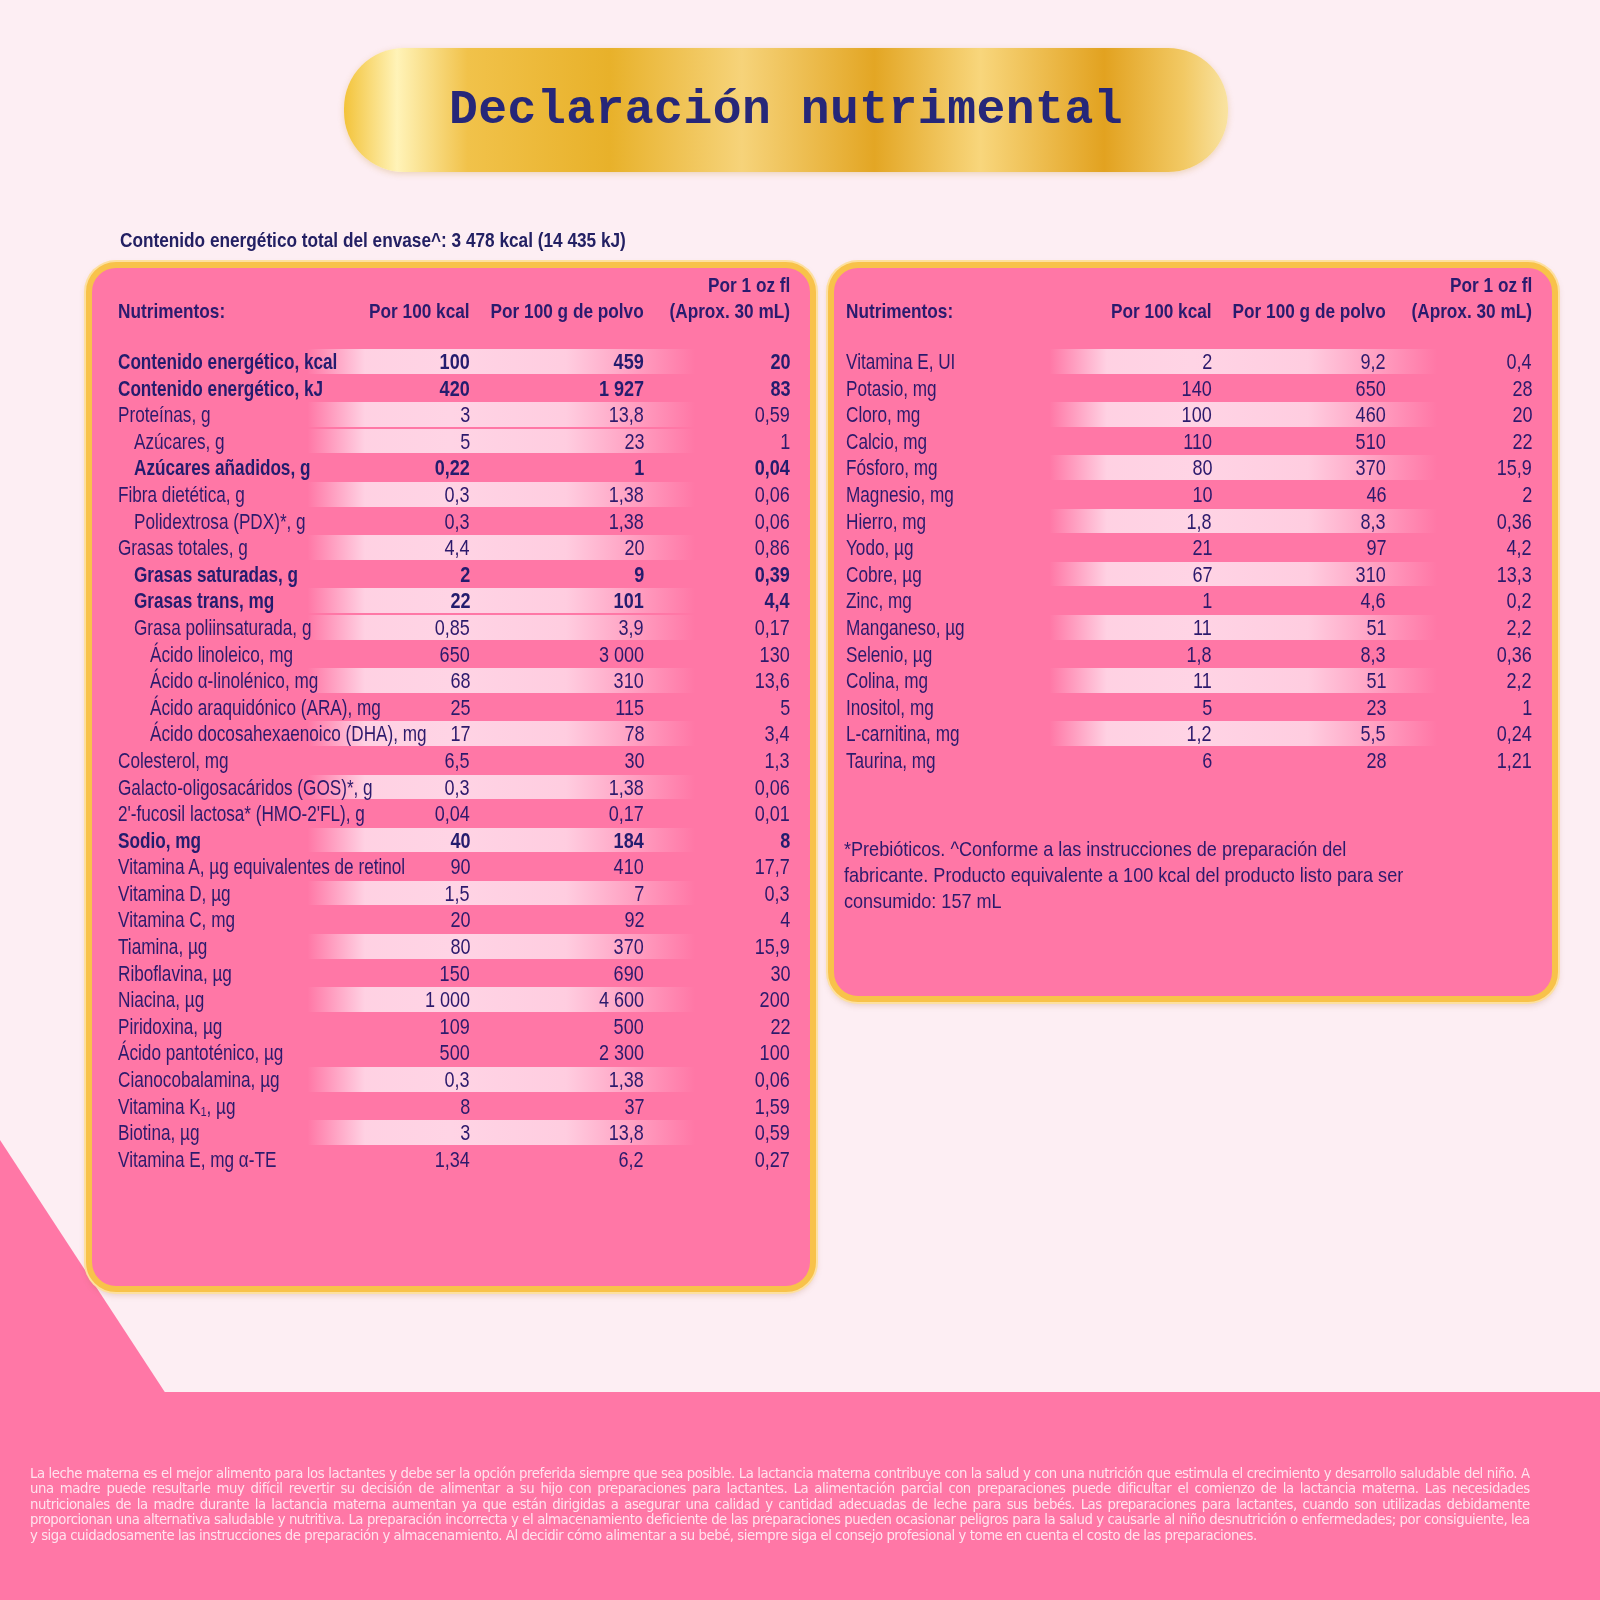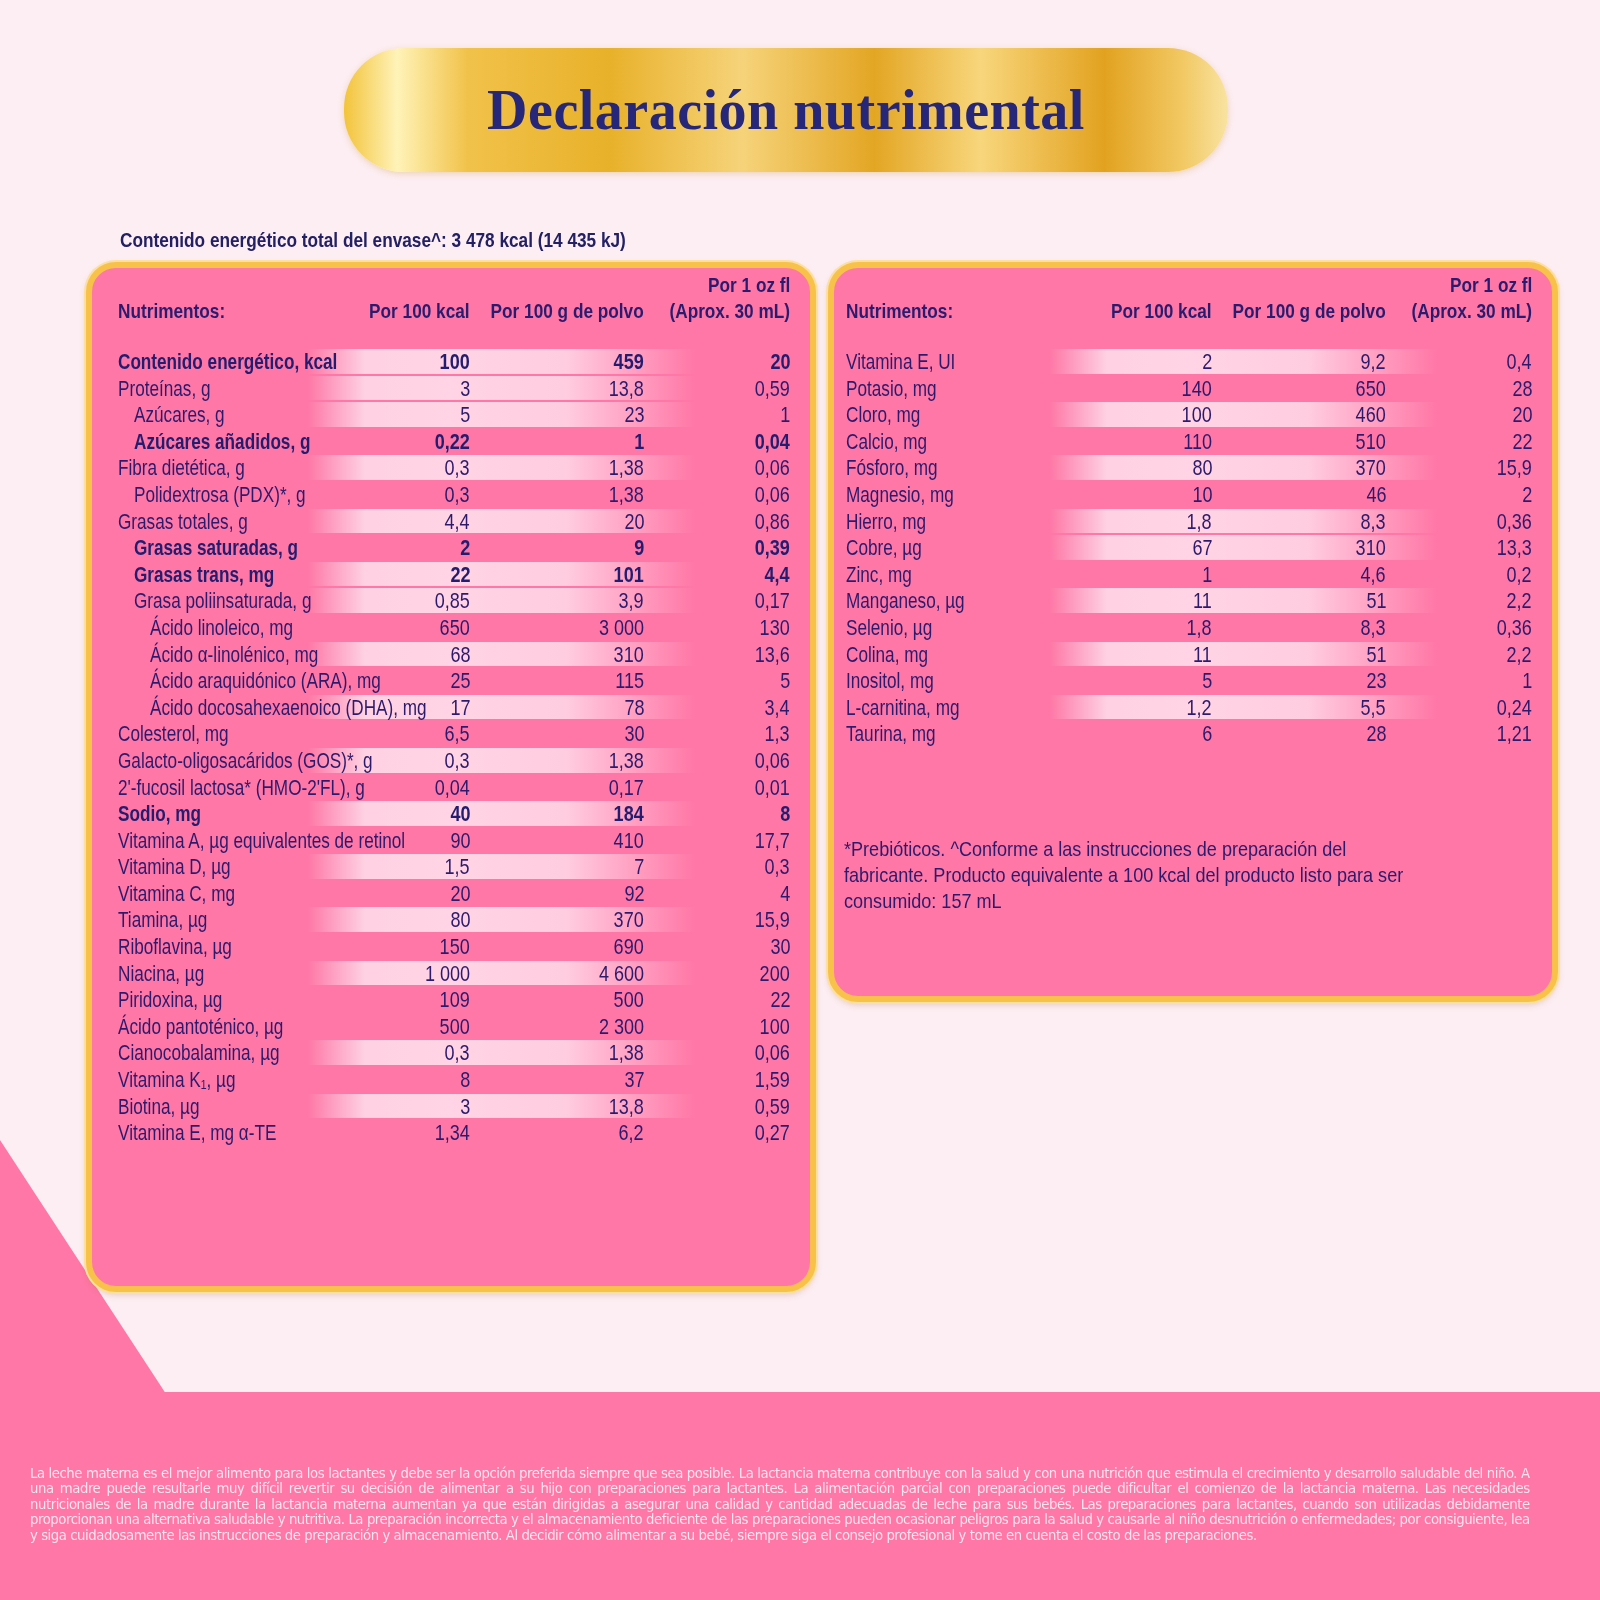--- a/index.html
+++ b/index.html
@@ -34,8 +34,8 @@
     display: flex; align-items: center; justify-content: center;
   }
   .title-text {
-    font-family: Liberation Serif, serif; font-weight: bold;
-    font-size: 56px; color: #262779; letter-spacing: 0.5px;
+    font-family: Liberation Mono, monospace; font-weight: bold;
+    font-size: 48px; color: #262779; letter-spacing: 0.5px;
   }
   .energy-total {
     position: absolute; left: 120px; top: 228px;

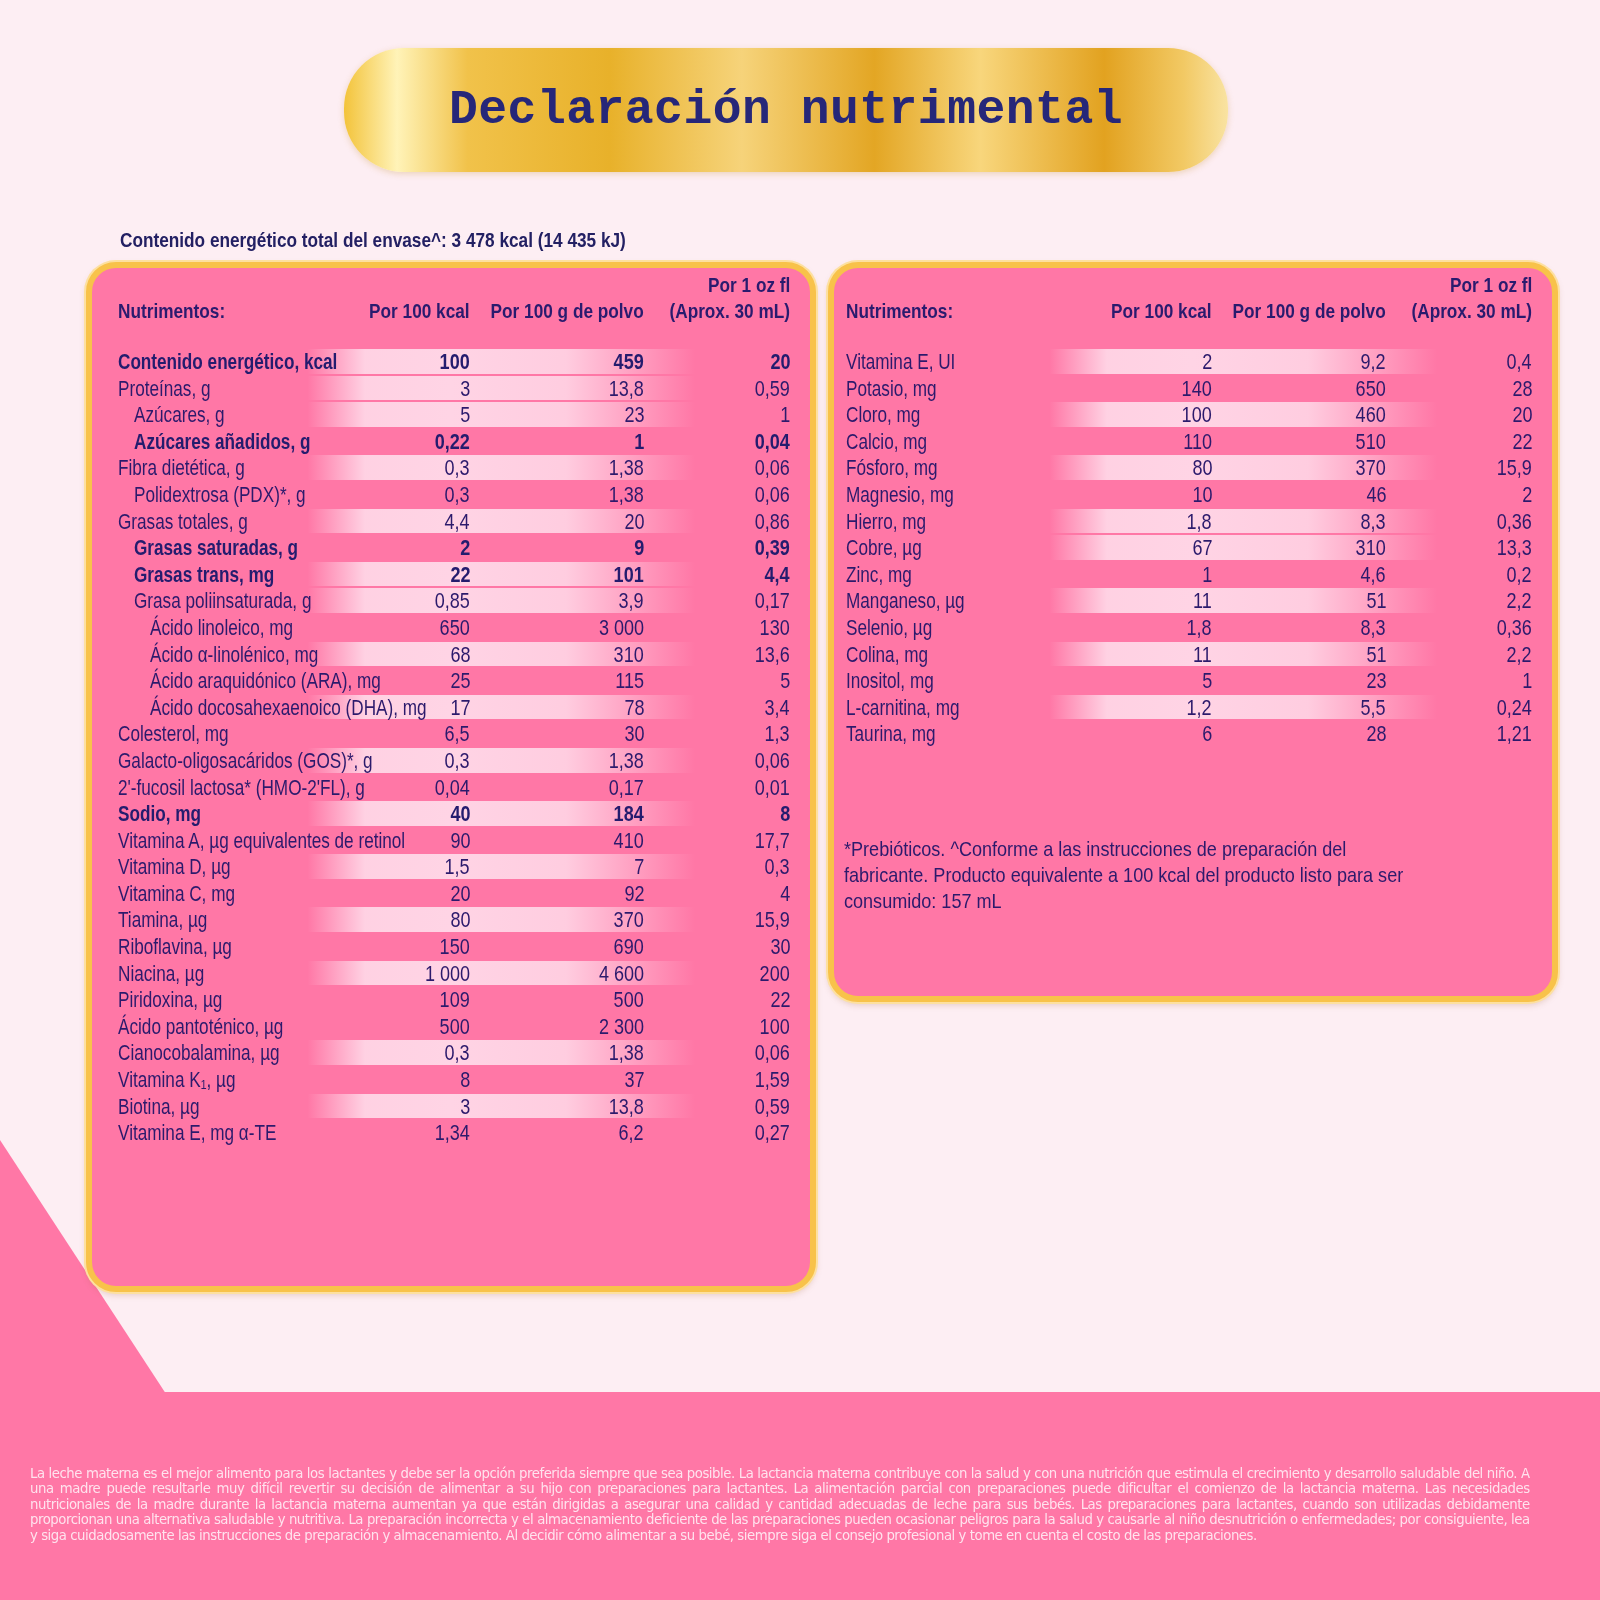--- a/index.html
+++ b/index.html
@@ -113,6 +113,12 @@
         <span class="cell num" style="right:166px;">459</span>
         <span class="cell num" style="right:20px;">20</span>
       </div>
+      <div class="row bold">
+        <span class="cell name" style="left:26px;">Contenido energético, kJ</span>
+        <span class="cell num" style="right:340px;">420</span>
+        <span class="cell num" style="right:166px;">1 927</span>
+        <span class="cell num" style="right:20px;">83</span>
+      </div>
       <div class="row light">
         <span class="cell name" style="left:26px;">Proteínas, g</span>
         <span class="cell num" style="right:340px;">3</span>

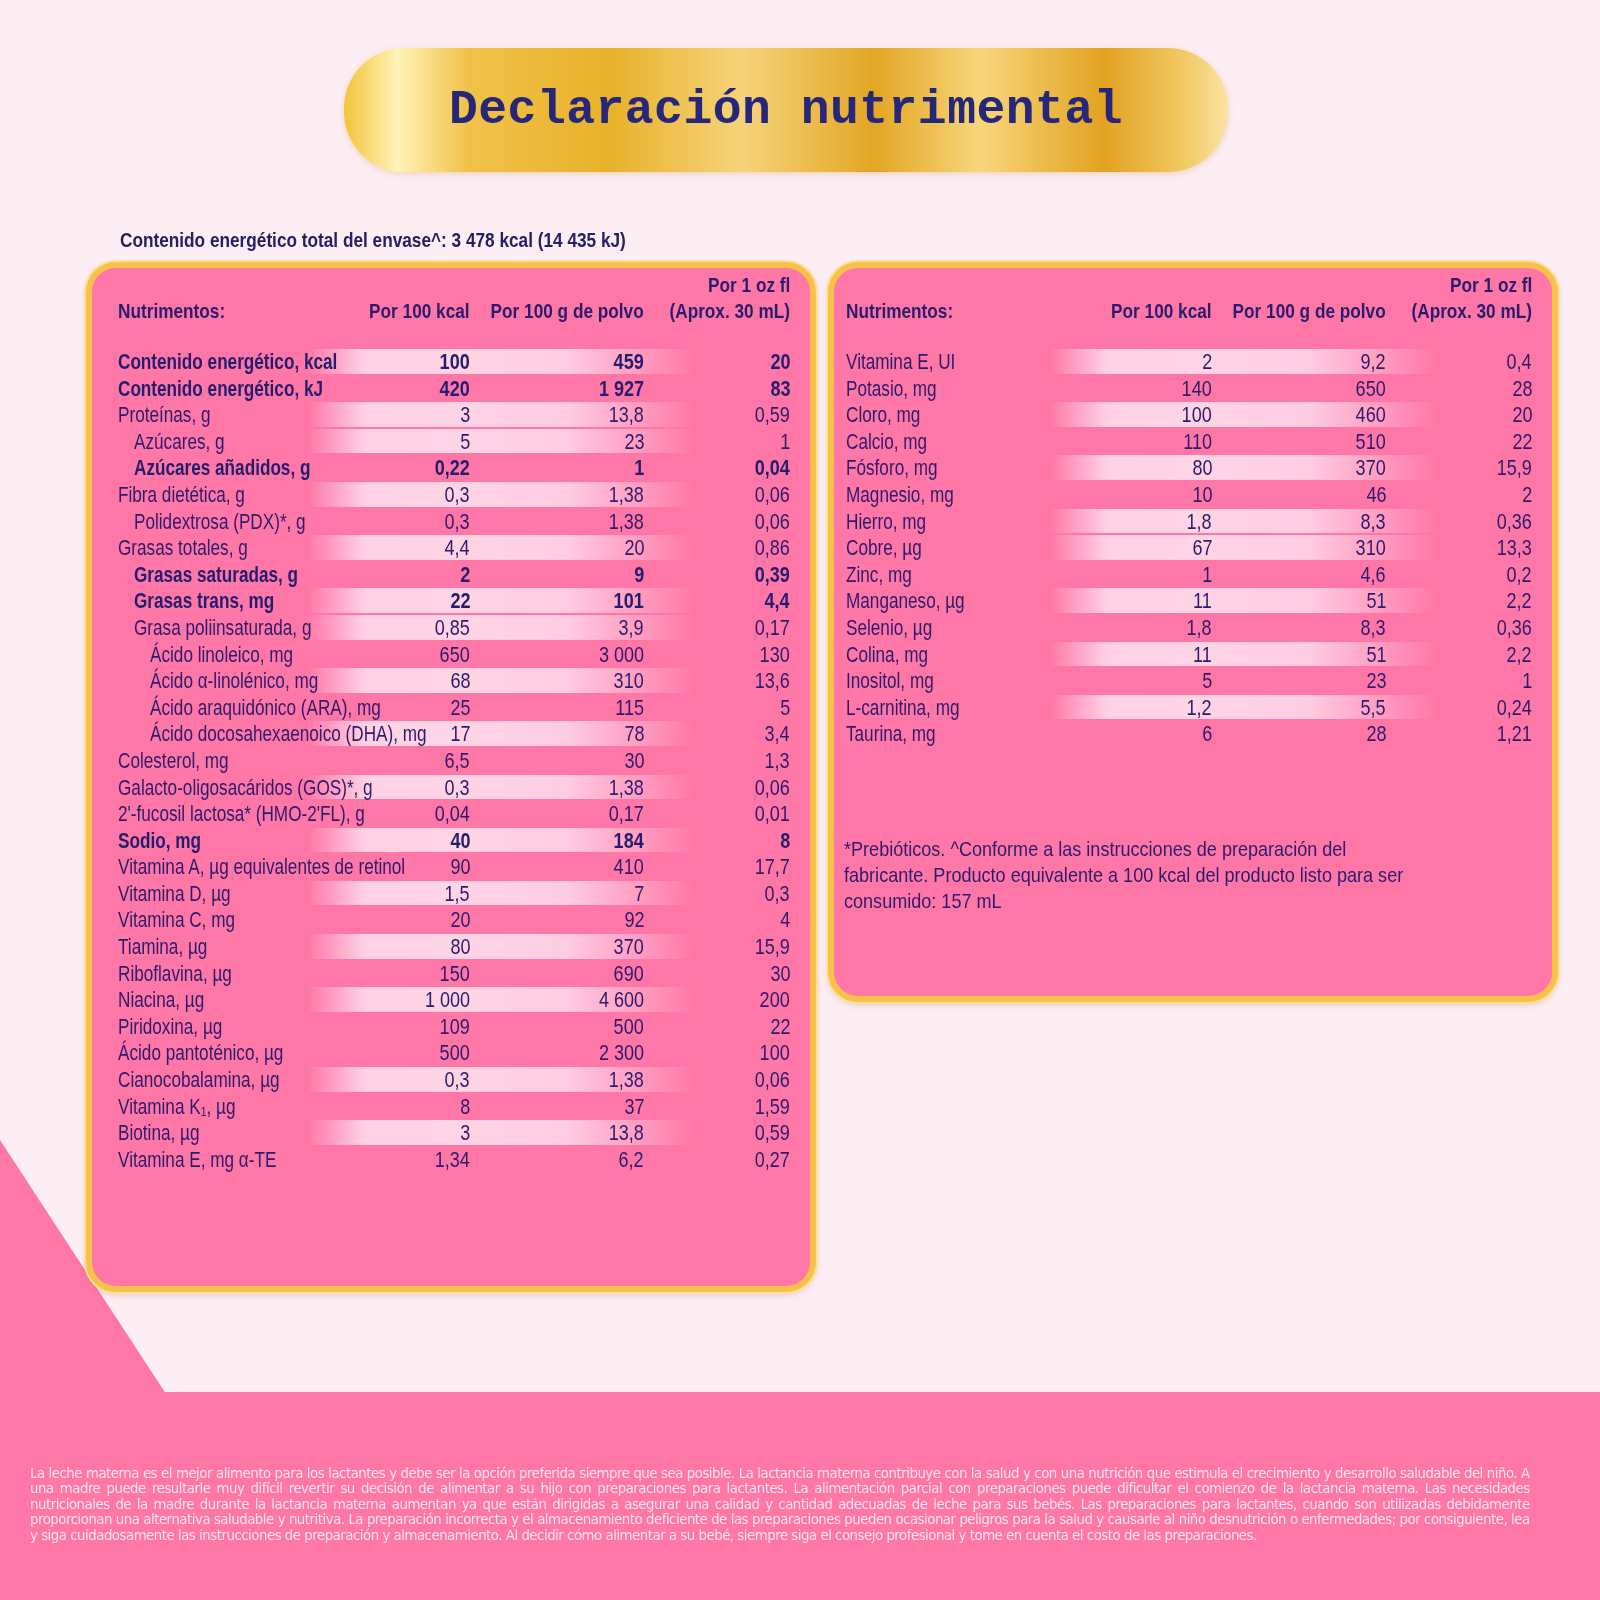--- a/index.html
+++ b/index.html
@@ -347,6 +347,12 @@
         <span class="cell num" style="right:166px;">8,3</span>
         <span class="cell num" style="right:20px;">0,36</span>
       </div>
+      <div class="row">
+        <span class="cell name" style="left:12px;">Yodo, µg</span>
+        <span class="cell num" style="right:340px;">21</span>
+        <span class="cell num" style="right:166px;">97</span>
+        <span class="cell num" style="right:20px;">4,2</span>
+      </div>
       <div class="row light">
         <span class="cell name" style="left:12px;">Cobre, µg</span>
         <span class="cell num" style="right:340px;">67</span>

